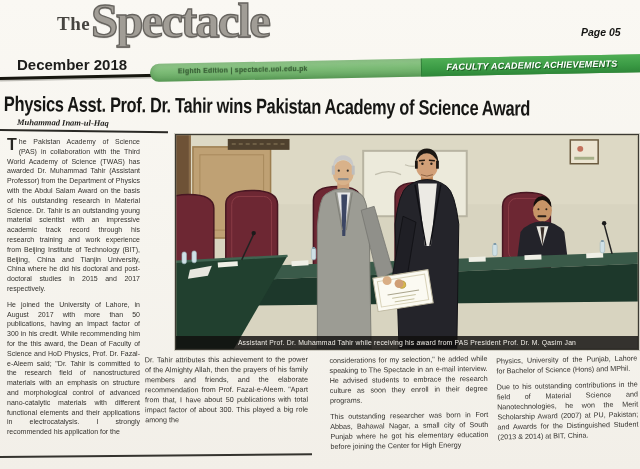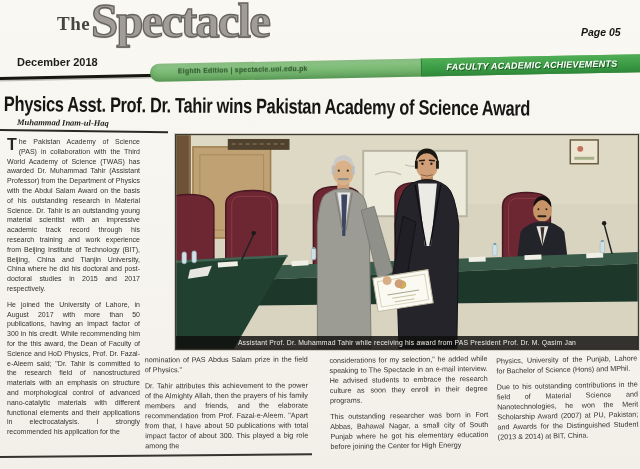--- a/index.html
+++ b/index.html
@@ -19,7 +19,7 @@
     font-weight:700;font-size:49px;letter-spacing:-2px;color:#a19d96;
     -webkit-text-stroke:1.3px #67645f;text-shadow:0 1px 1px #8a8781;
   }
-  .issue-date{position:absolute;left:17px;top:56px;font-size:11px;font-weight:700;color:#1d1d1b;}
+  .issue-date{position:absolute;left:17px;top:56px;font-size:15px;font-weight:700;color:#1d1d1b;}
   .page-number{position:absolute;left:581px;top:26px;font-size:10.5px;font-weight:700;color:#151513;font-style:italic;}
   .masthead-rule{
     position:absolute;left:0;top:77px;width:645px;height:3px;background:#17160f;

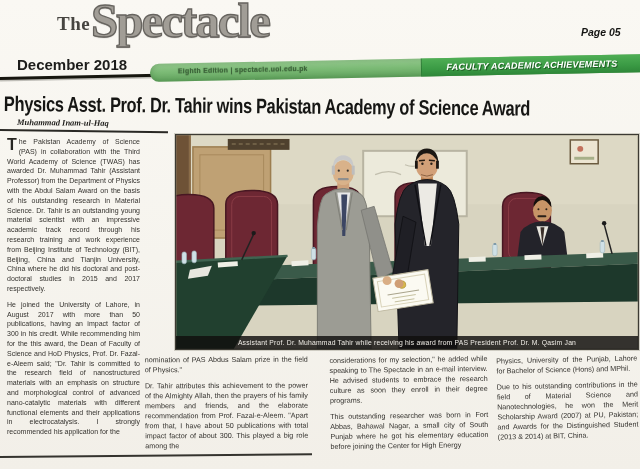--- a/index.html
+++ b/index.html
@@ -242,7 +242,6 @@
   </figure>
 
   <div class="col col-2">
-    <p>nomination of PAS Abdus Salam prize in the field of Physics."</p>
     <p>Dr. Tahir attributes this achievement to the power of the Almighty Allah, then the prayers of his family members and friends, and the elaborate recommendation from Prof. Fazal-e-Aleem. "Apart from that, I have about 50 publications with total impact factor of about 300. This played a big role among the</p>
   </div>
   <div class="col col-3">

